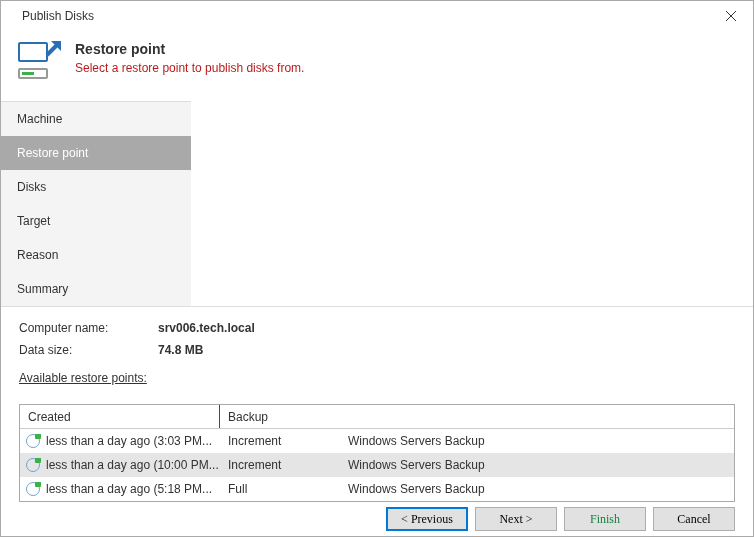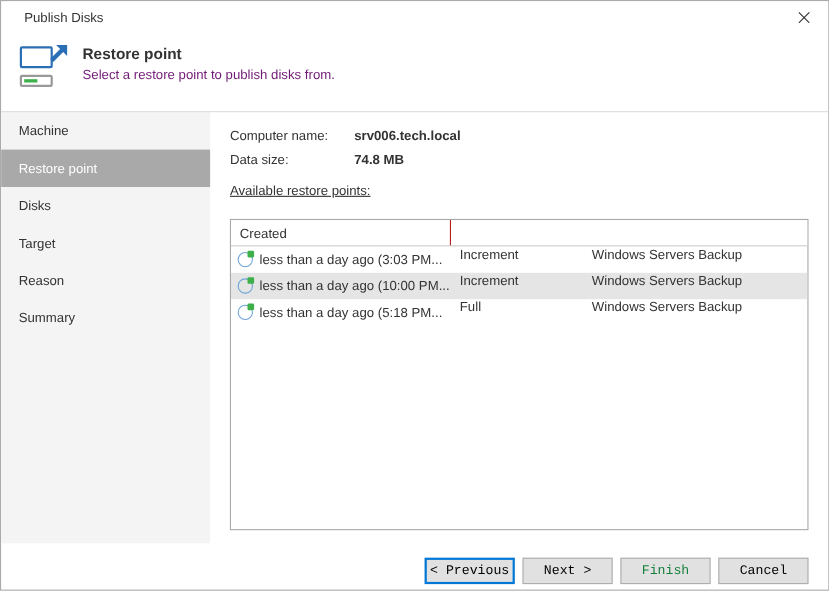--- a/index.html
+++ b/index.html
@@ -12,7 +12,7 @@
 .header-icon { width: 48px; height: 48px; margin-right: 12px; position: relative; }
 .header-text { padding-top: 2px; }
 .header-title { font-size: 14px; font-weight: 600; margin-bottom: 4px; }
-.header-desc { font-size: 12px; color: #701a75; }
+.header-desc { font-size: 12px; color: #b91c1c; }
 .body { display: flex; height: 393px; }
 .sidebar { width: 190px; background: #f4f4f4; border-top: 1px solid #ddd; }
 .sidebar-item { padding: 10px 16px; cursor: pointer; color: #333; }

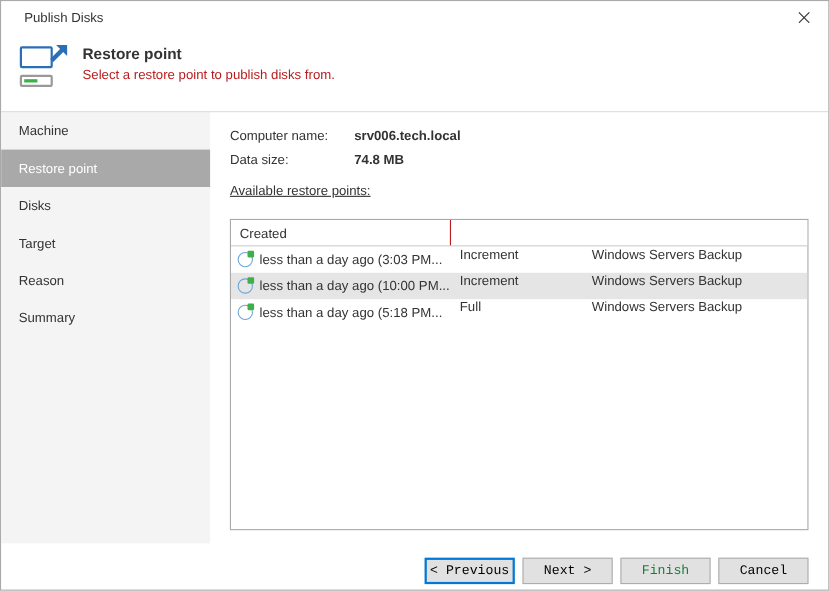--- a/index.html
+++ b/index.html
@@ -13,7 +13,7 @@
 .header-text { padding-top: 2px; }
 .header-title { font-size: 14px; font-weight: 600; margin-bottom: 4px; }
 .header-desc { font-size: 12px; color: #b91c1c; }
-.body { display: flex; height: 393px; }
+.body { display: flex; height: 393px; flex-direction: column; }
 .sidebar { width: 190px; background: #f4f4f4; border-top: 1px solid #ddd; }
 .sidebar-item { padding: 10px 16px; cursor: pointer; color: #333; }
 .sidebar-item.active { background: #a9a9a9; color: #fff; }

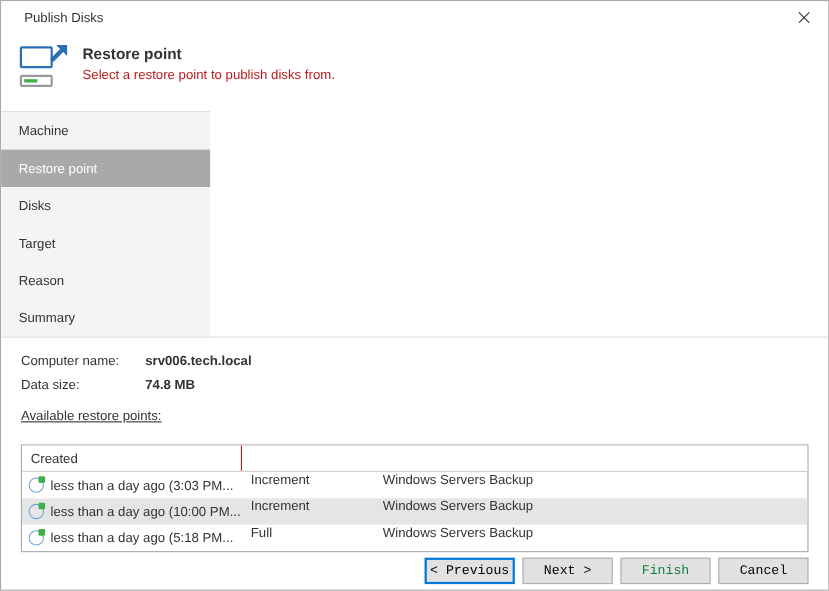--- a/index.html
+++ b/index.html
@@ -18,7 +18,7 @@
 .sidebar-item { padding: 10px 16px; cursor: pointer; color: #333; }
 .sidebar-item.active { background: #a9a9a9; color: #fff; }
 .main { flex: 1; padding: 14px 18px 12px 18px; border-top: 1px solid #ddd; display: flex; flex-direction: column; }
-.info-row { margin-bottom: 8px; display: flex; }
+.info-row { margin-bottom: 8px; display: flex; gap: 26px; }
 .info-label { width: 100px; }
 .info-value { font-weight: 600; margin-left: 13px; }
 .avail-label { margin-top: 6px; margin-bottom: 19px; text-decoration: underline; }

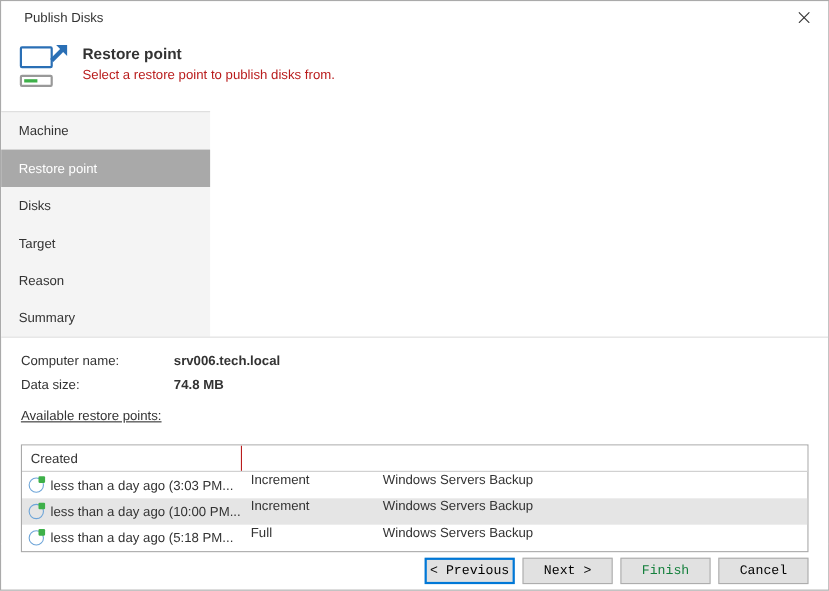--- a/index.html
+++ b/index.html
@@ -96,6 +96,7 @@
     <div class="table-wrap">
       <div class="table-header">
         <div class="th col-created">Created</div>
+        <div class="th col-backup">Backup</div>
       </div>
       <div class="table-body">
         <div class="tr">

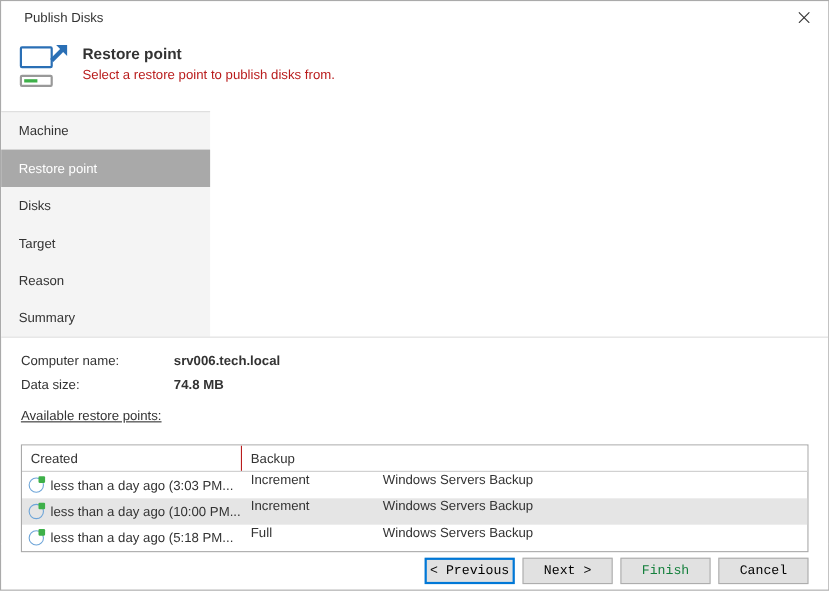--- a/index.html
+++ b/index.html
@@ -29,7 +29,7 @@
 .col-type { width: 120px; }
 .col-backup { flex: 1; border-right: none; }
 .table-body { }
-.tr { display: flex; height: 24px; cursor: pointer; }
+.tr { display: flex; height: 24px; align-items: center; cursor: pointer; }
 .tr.selected { background: #e5e5e5; }
 .td { padding: 0 8px; font-size: 12px; white-space: nowrap; overflow: hidden; text-overflow: ellipsis; }
 .td.col-created { display: flex; align-items: center; padding-left: 6px; }

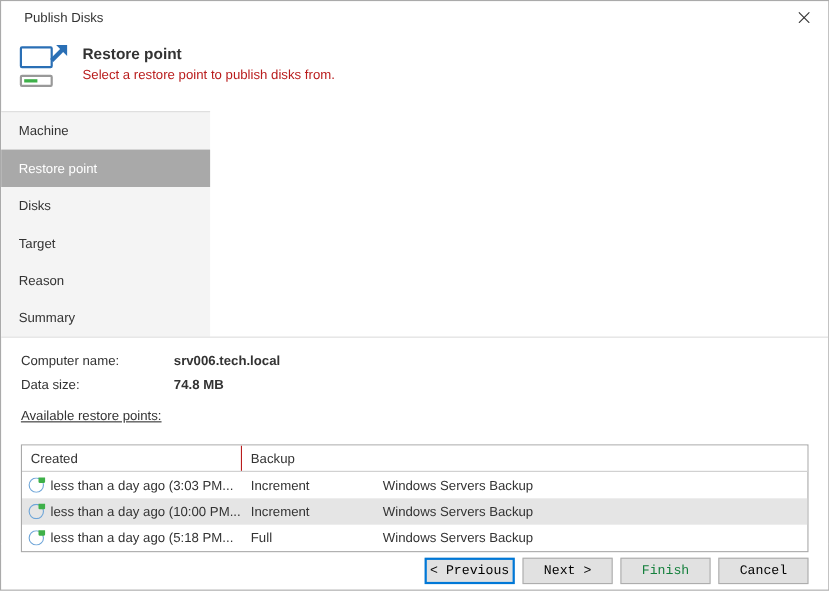--- a/index.html
+++ b/index.html
@@ -39,7 +39,7 @@
 .rp-icon-full { border: 1.5px solid #6ea5d8; border-radius: 50%; }
 .rp-icon-full::after { content: ""; position: absolute; right: -2px; top: -2px; width: 6px; height: 6px; background: #3eb049; border-radius: 1px; }
 .footer { display: flex; justify-content: flex-end; padding: 12px 18px; gap: 7px; border-top: 1px solid #fff; }
-.btn { min-width: 82px; height: 24px; border: 1px solid #adadad; background: #e1e1e1; font-size: 12px; cursor: pointer; font-family: Liberation Mono, monospace; }
+.btn { min-width: 82px; height: 24px; border: 1px solid #adadad; background: #e1e1e1; font-size: 12px; cursor: pointer; font-family: Liberation Serif, serif; }
 .btn.default { border: 2px solid #0078d7; background: #e1e1e1; }
 .btn:disabled { color: #15803d; cursor: default; }
 </style>

